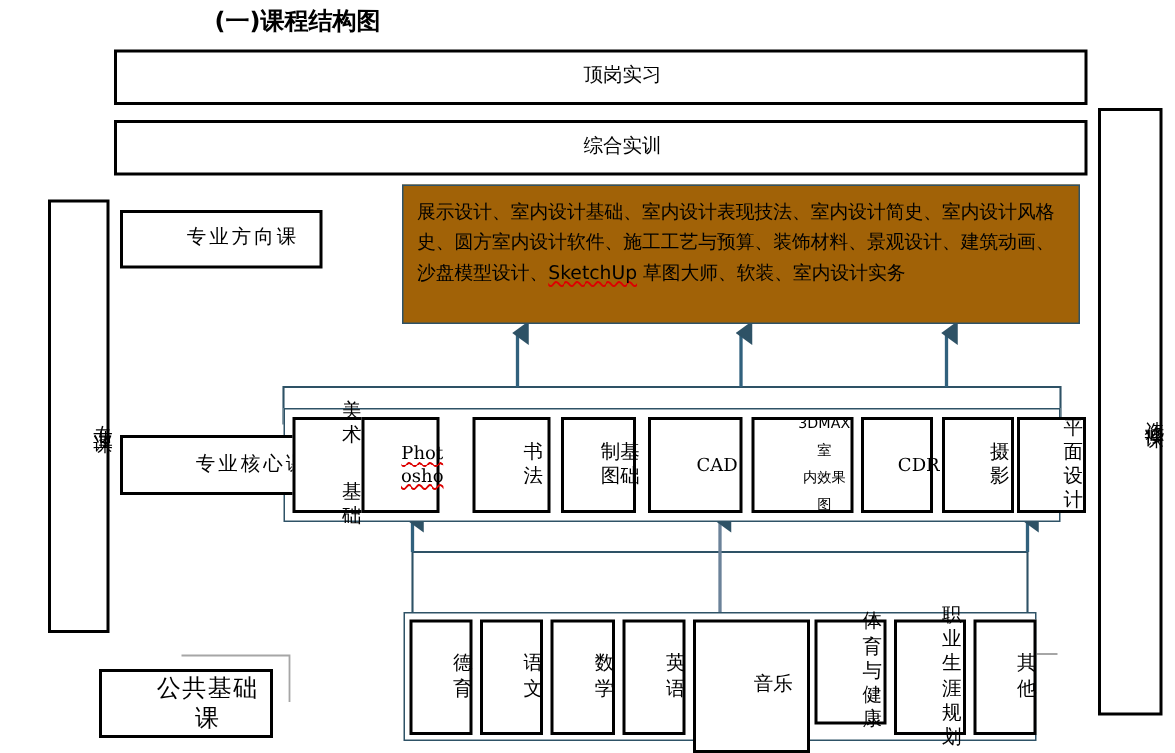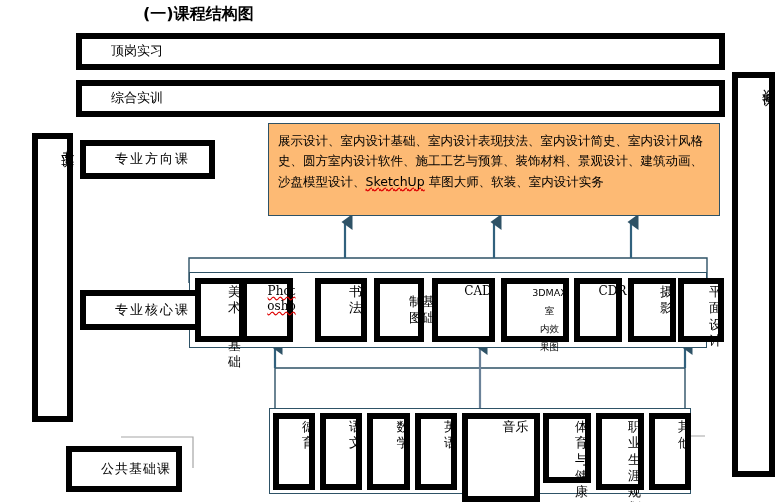--- a/index.html
+++ b/index.html
@@ -14,11 +14,11 @@
   .box{
     position:absolute;
     box-sizing:border-box;
-    border:6px solid #000000;
+    border:2px solid #000000;
     background:#ffffff;
     display:flex;
     align-items:center;
-    justify-content:flex-start;
+    justify-content:center;
     text-align:center;
     color:#000;
     line-height:1.25;

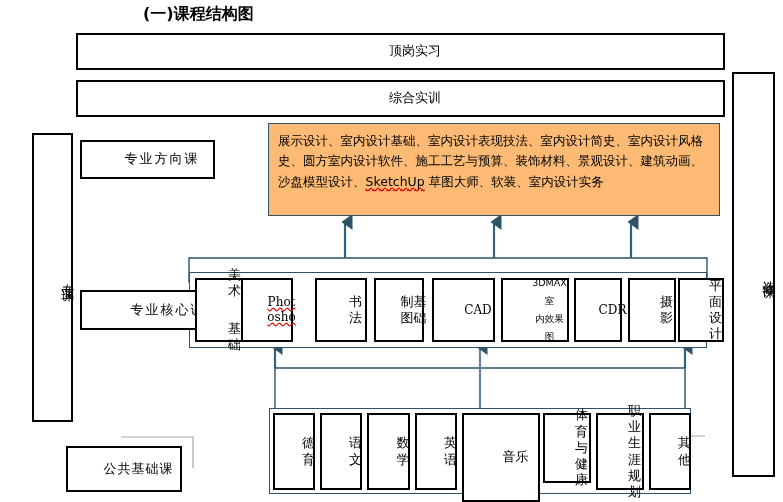--- a/index.html
+++ b/index.html
@@ -48,7 +48,7 @@
     position:absolute;
     box-sizing:border-box;
     border:1px solid #2e5266;
-    background:#fdba74;
+    background:#a16207;
     padding:7px 9px 5px 9px;
     font-size:12.5px;
     line-height:1.62;

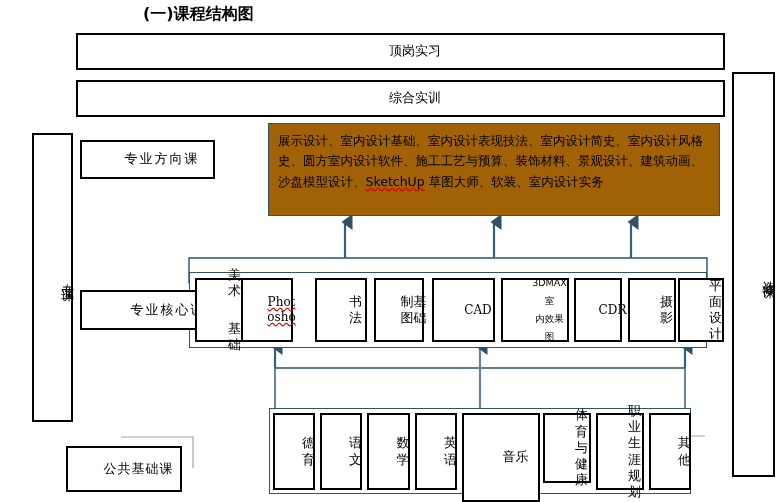--- a/index.html
+++ b/index.html
@@ -118,7 +118,7 @@
     <span>专业核心课</span>
   </div>
 
-  <div class="box" style="left:66px;top:446px;width:116px;height:46px;font-size:13px;letter-spacing:1px;">
+  <div class="box" style="left:66px;top:446px;width:116px;height:46px;font-size:16px;letter-spacing:1px;">
     <span>公共基础课</span>
   </div>
 

